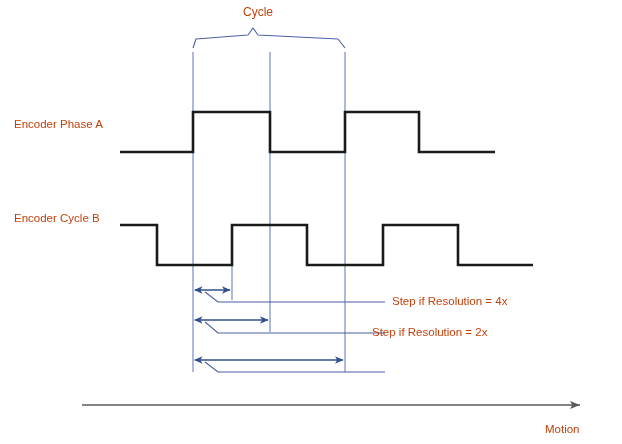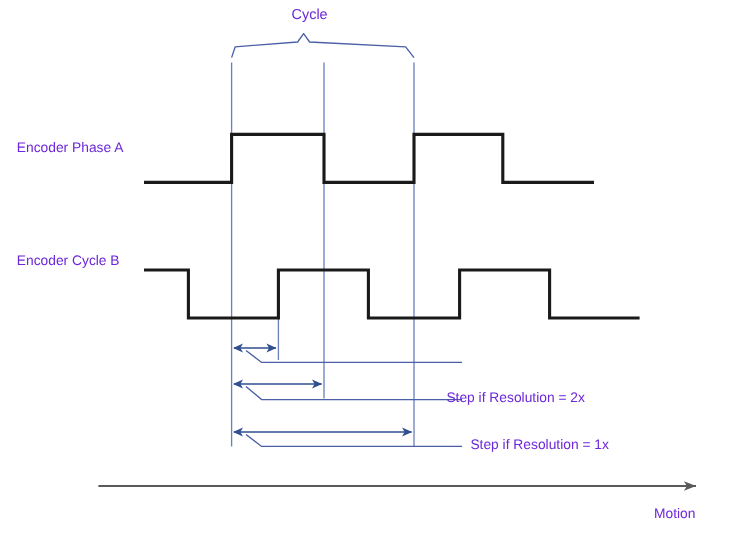--- a/index.html
+++ b/index.html
@@ -28,7 +28,7 @@
   .lbl {
     position: absolute;
     font-family: "Liberation Sans", sans-serif;
-    color: #6d28d9;
+    color: #c2410c;
     white-space: nowrap;
     font-size: 11.5px;
     line-height: 1;

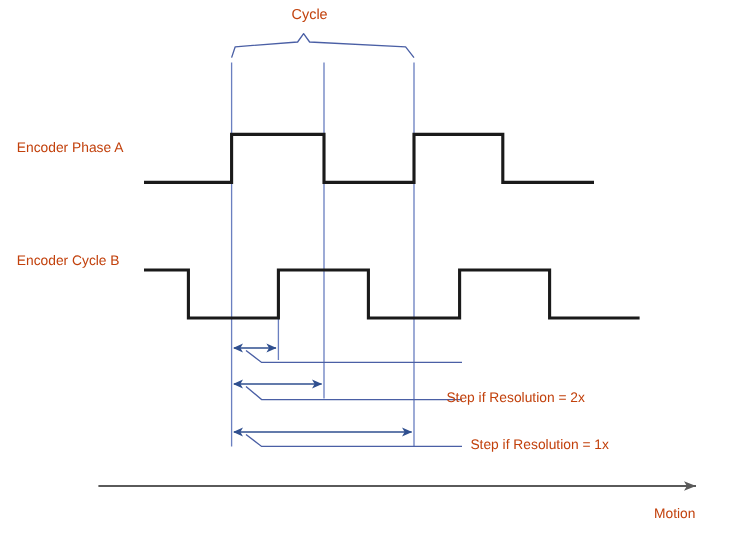--- a/index.html
+++ b/index.html
@@ -101,6 +101,7 @@
 
   <div class="lbl lbl-phase" style="left:14px; top:213px;">Encoder Cycle B</div>
 
+  <div class="lbl lbl-step" style="left:392px; top:296px;">Step if Resolution = 4x</div>
 
   <div class="lbl lbl-step" style="left:372px; top:327px;">Step if Resolution = 2x</div>
 

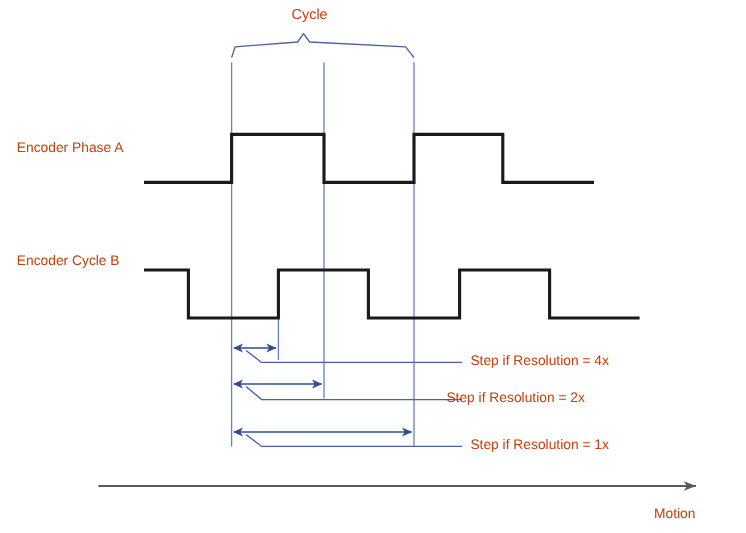--- a/index.html
+++ b/index.html
@@ -105,7 +105,6 @@
 
   <div class="lbl lbl-step" style="left:372px; top:327px;">Step if Resolution = 2x</div>
 
-  <div class="lbl lbl-step" style="left:392px; top:366px;">Step if Resolution = 1x</div>
 
   <div class="lbl lbl-motion" style="left:545px; top:424px;">Motion</div>
 

